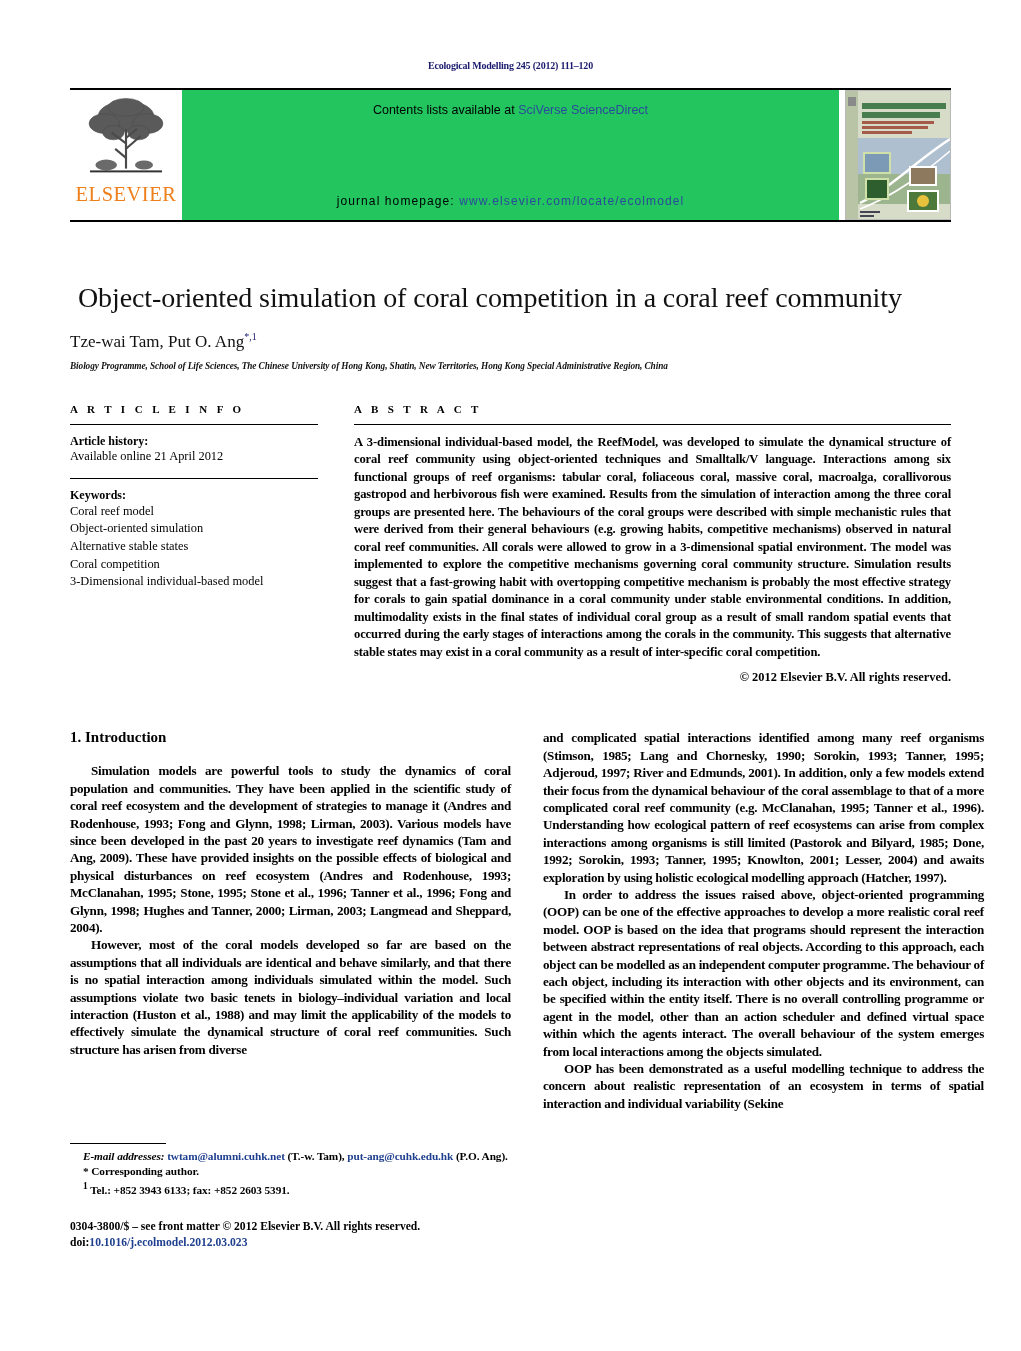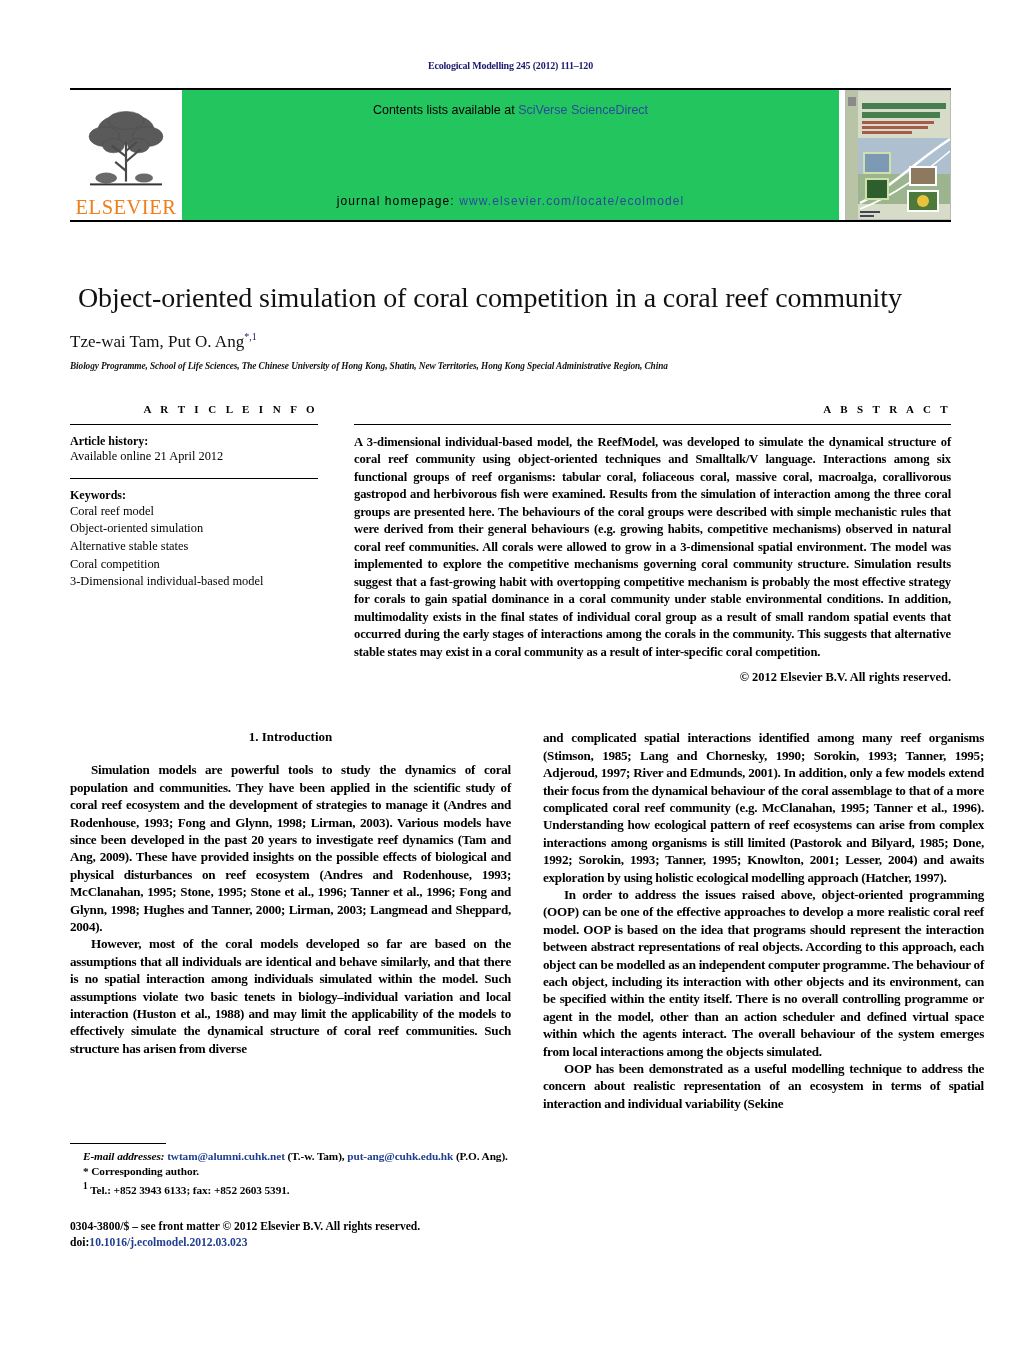--- a/index.html
+++ b/index.html
@@ -51,7 +51,7 @@
     flex-direction: column;
     align-items: center;
     justify-content: flex-end;
-    padding-bottom: 3px;
+    padding-bottom: 16px;
     background: #fff;
   }
   .elsevier-tree {

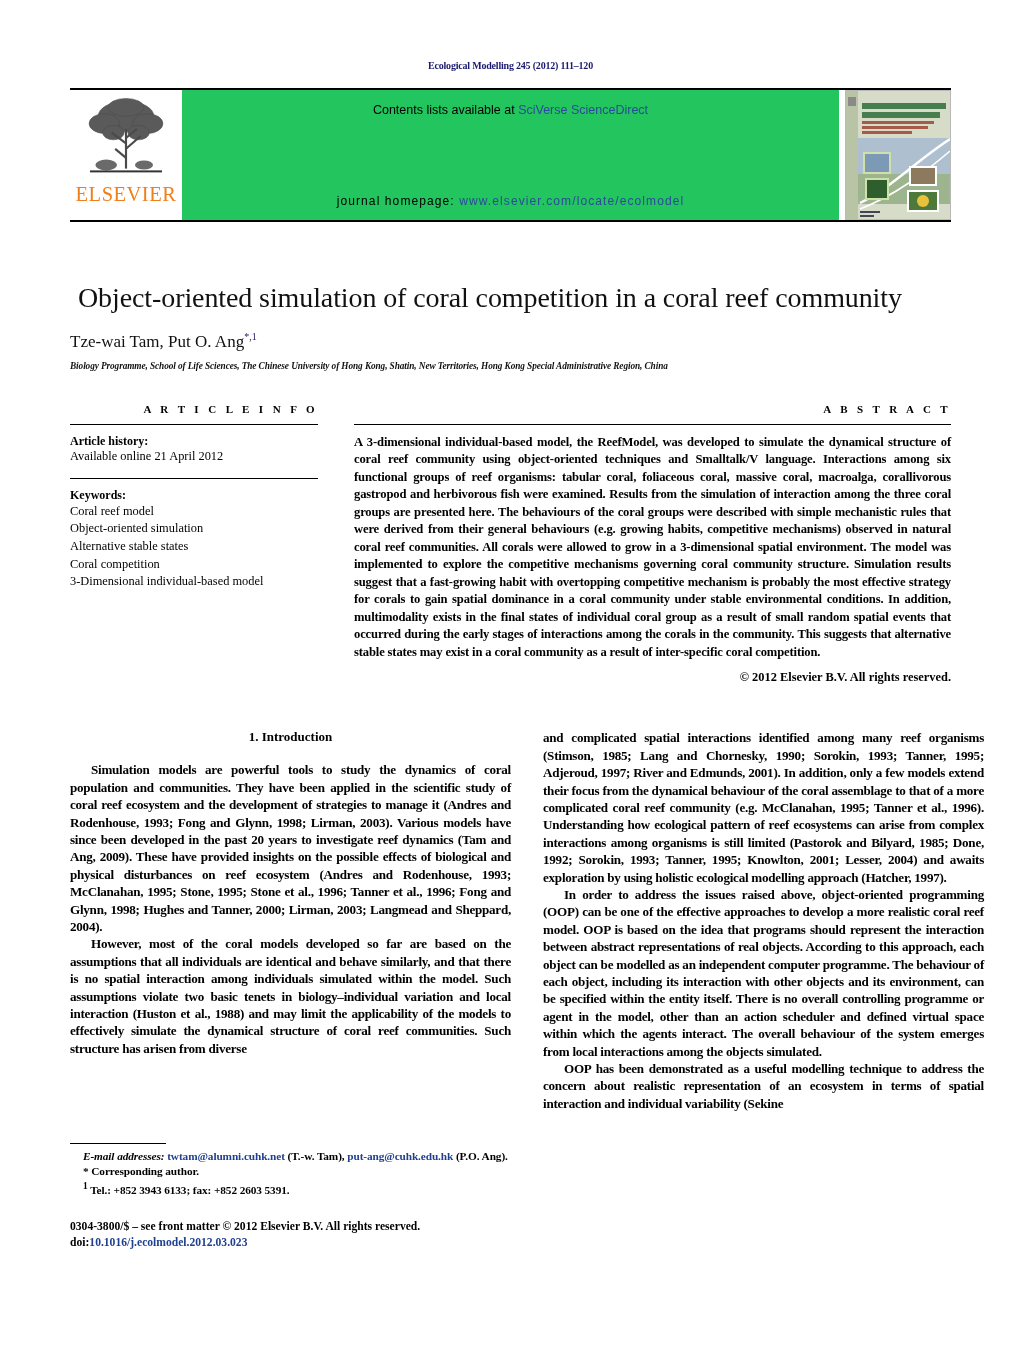--- a/index.html
+++ b/index.html
@@ -151,7 +151,6 @@
     font-weight: bold;
     letter-spacing: 3.4px;
     color: #000;
-    text-align: right;
   }
   .thin-rule {
     border-top: 1px solid #000;

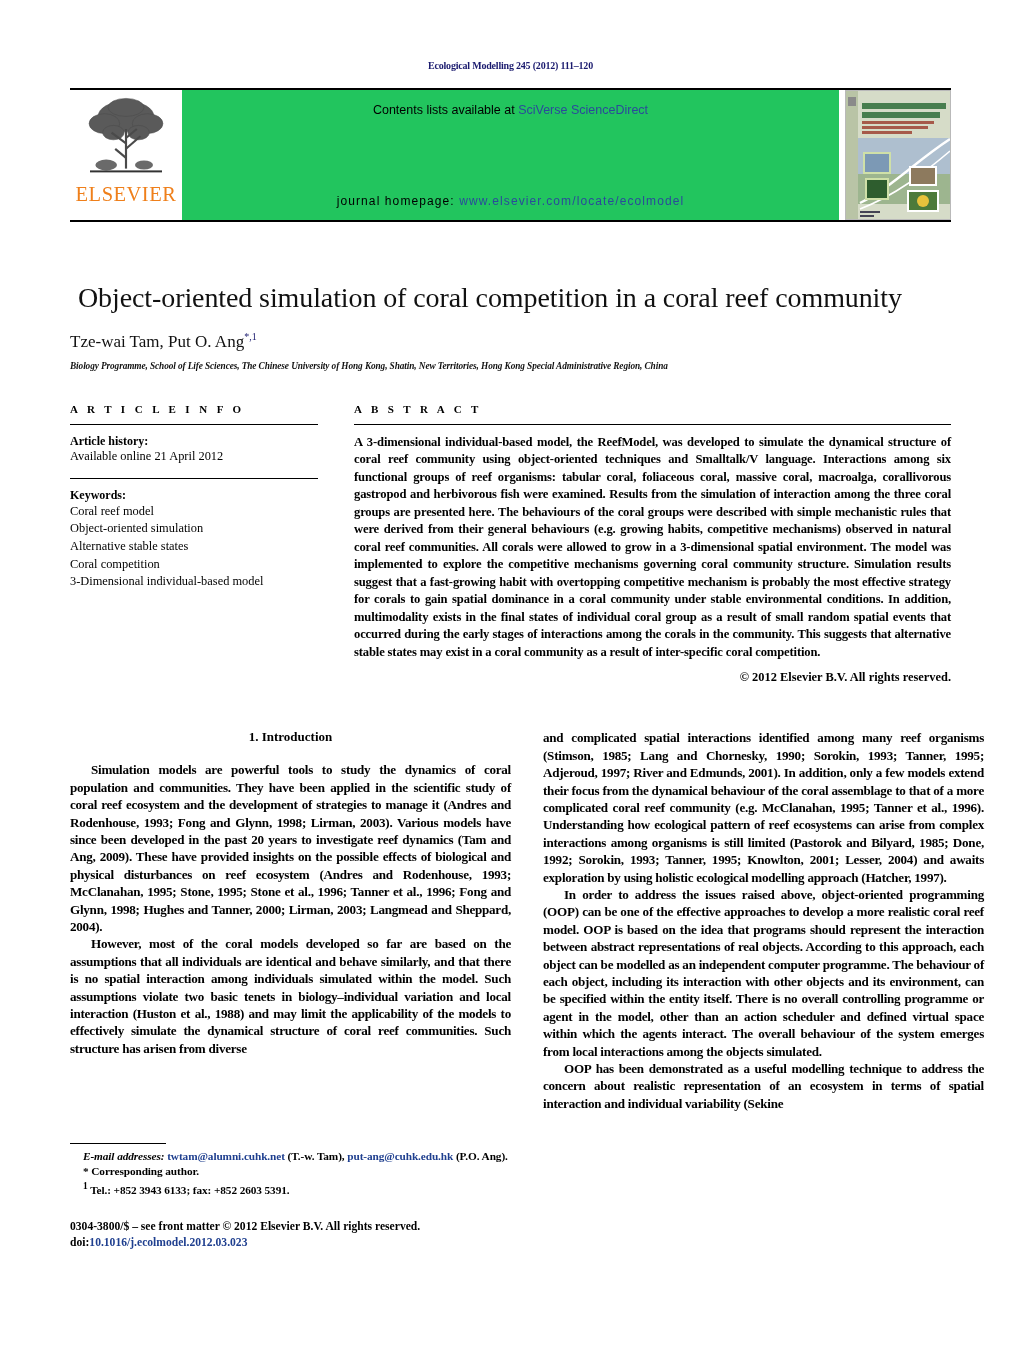--- a/index.html
+++ b/index.html
@@ -185,10 +185,9 @@
   }
   .bcol { width: 441px; flex: 0 0 441px; }
   .h1 {
-    font-size: 13px;
+    font-size: 15px;
     font-weight: bold;
     margin: 0 0 16px 0;
-    text-align: center;
   }
   .p {
     font-size: 13.1px;

